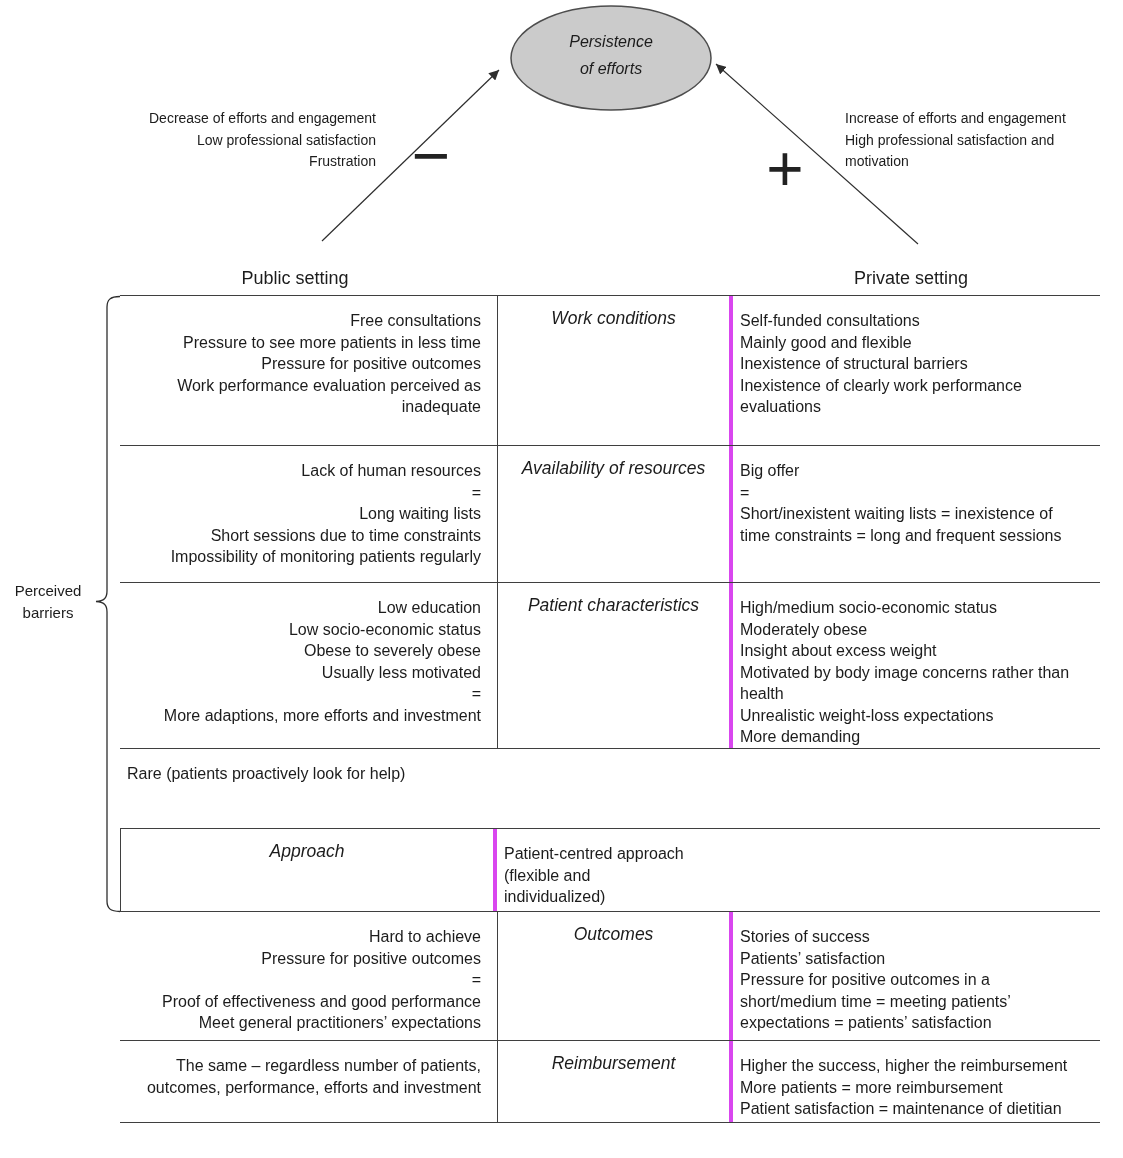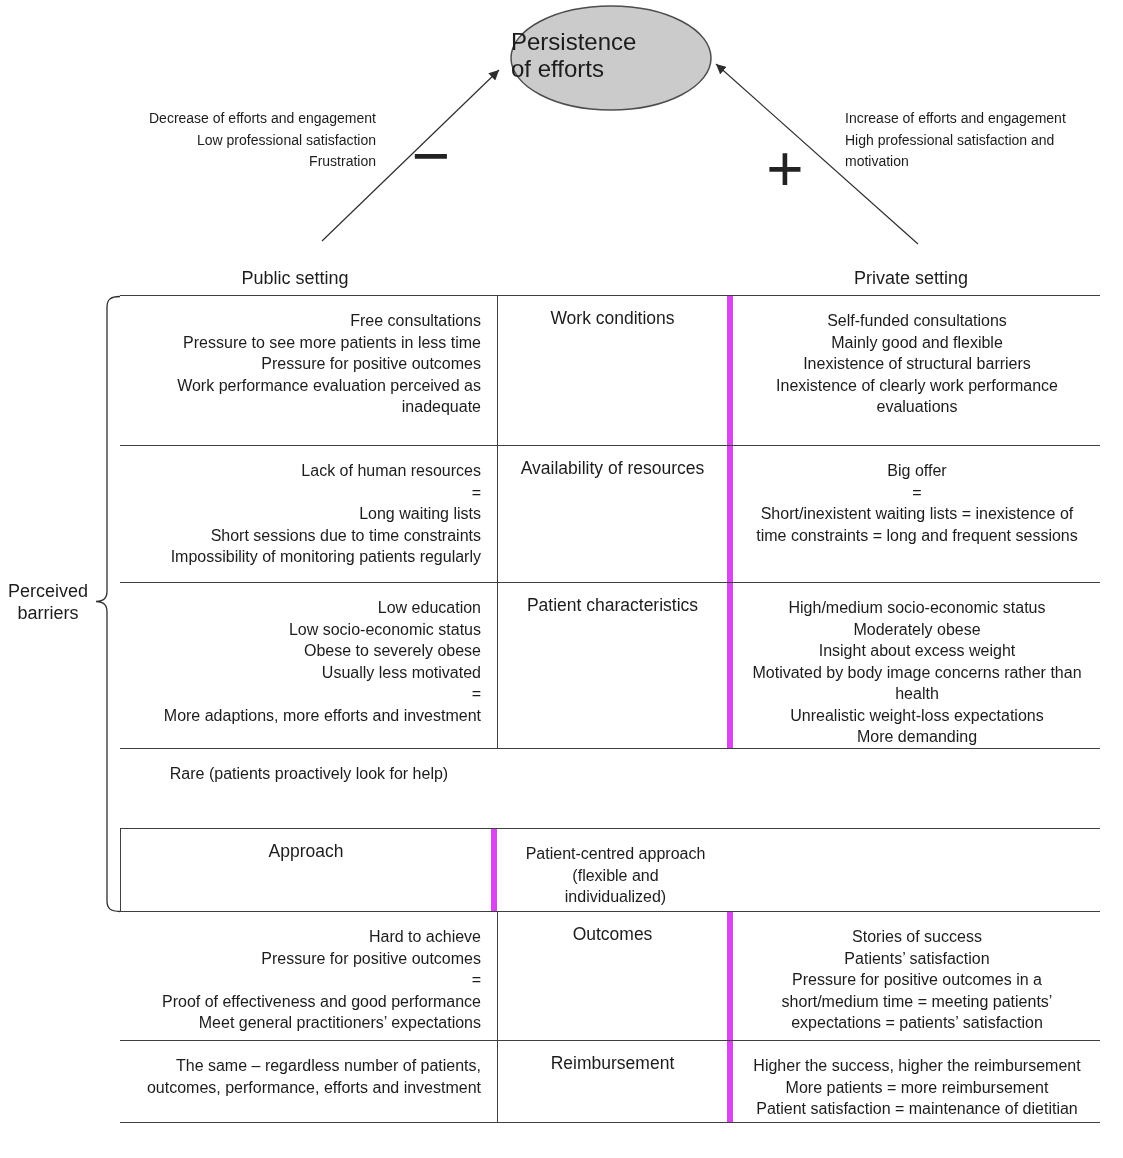--- a/index.html
+++ b/index.html
@@ -11,8 +11,8 @@
   .abs { position:absolute; }
 
   .ellipse-title {
-    left:511px; top:28px; width:200px; text-align:left;
-    font-size:24px; line-height:27px; white-space:pre-line;
+    left:511px; top:28px; width:200px; text-align:center;
+    font-size:16px; line-height:27px; white-space:pre-line;font-style:italic;
   }
   .note { font-size:14px; line-height:21.5px; white-space:pre-line; }
   .note.left  { left:88px;  top:108px; width:288px; text-align:right; }

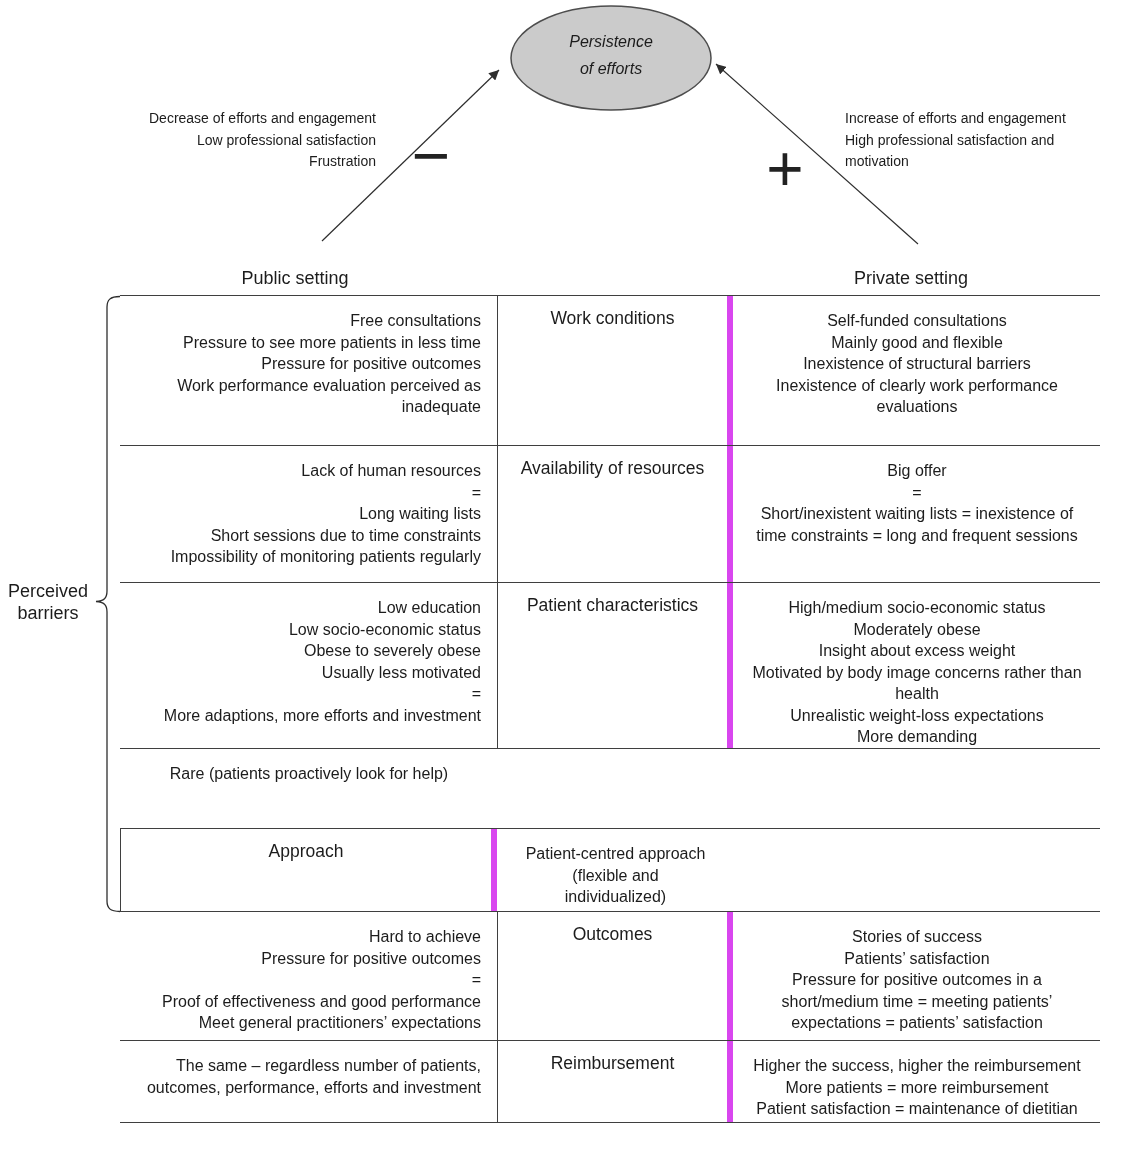--- a/index.html
+++ b/index.html
@@ -37,7 +37,7 @@
   .cell { white-space:pre-line; box-sizing:border-box; padding-top:14px; font-size:16px; line-height:21.5px; overflow:hidden; }
   .cell.public   { text-align:right; padding-right:16px; padding-left:10px; }
   .cell.category { text-align:center; font-size:17.5px; padding-top:12px;
-                   border-left:1px solid #3f3f3f; border-right:6px solid #d946ef; }
+                   border-left:1px solid #3f3f3f; border-right:4px solid #d946ef;font-style:italic; }
   .cell.private  { text-align:center; padding-left:7px; padding-right:6px; }
 </style>
 </head>

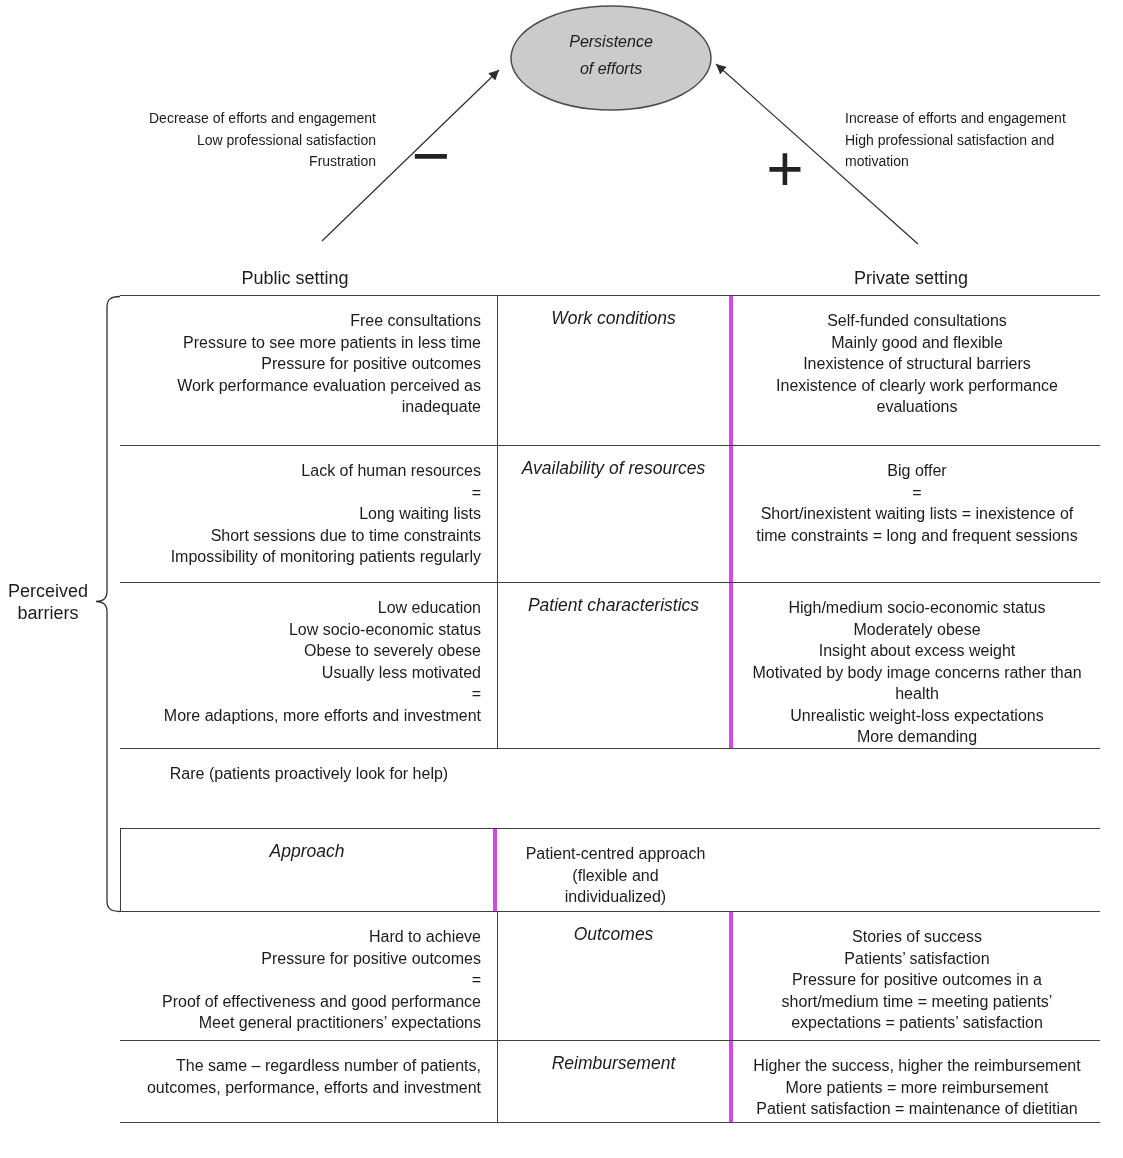--- a/index.html
+++ b/index.html
@@ -38,7 +38,7 @@
   .cell.public   { text-align:right; padding-right:16px; padding-left:10px; }
   .cell.category { text-align:center; font-size:17.5px; padding-top:12px;
                    border-left:1px solid #3f3f3f; border-right:4px solid #d946ef;font-style:italic; }
-  .cell.private  { text-align:center; padding-left:7px; padding-right:6px; }
+  .cell.private  { text-align:left; padding-left:7px; padding-right:6px; }
 </style>
 </head>
 <body>

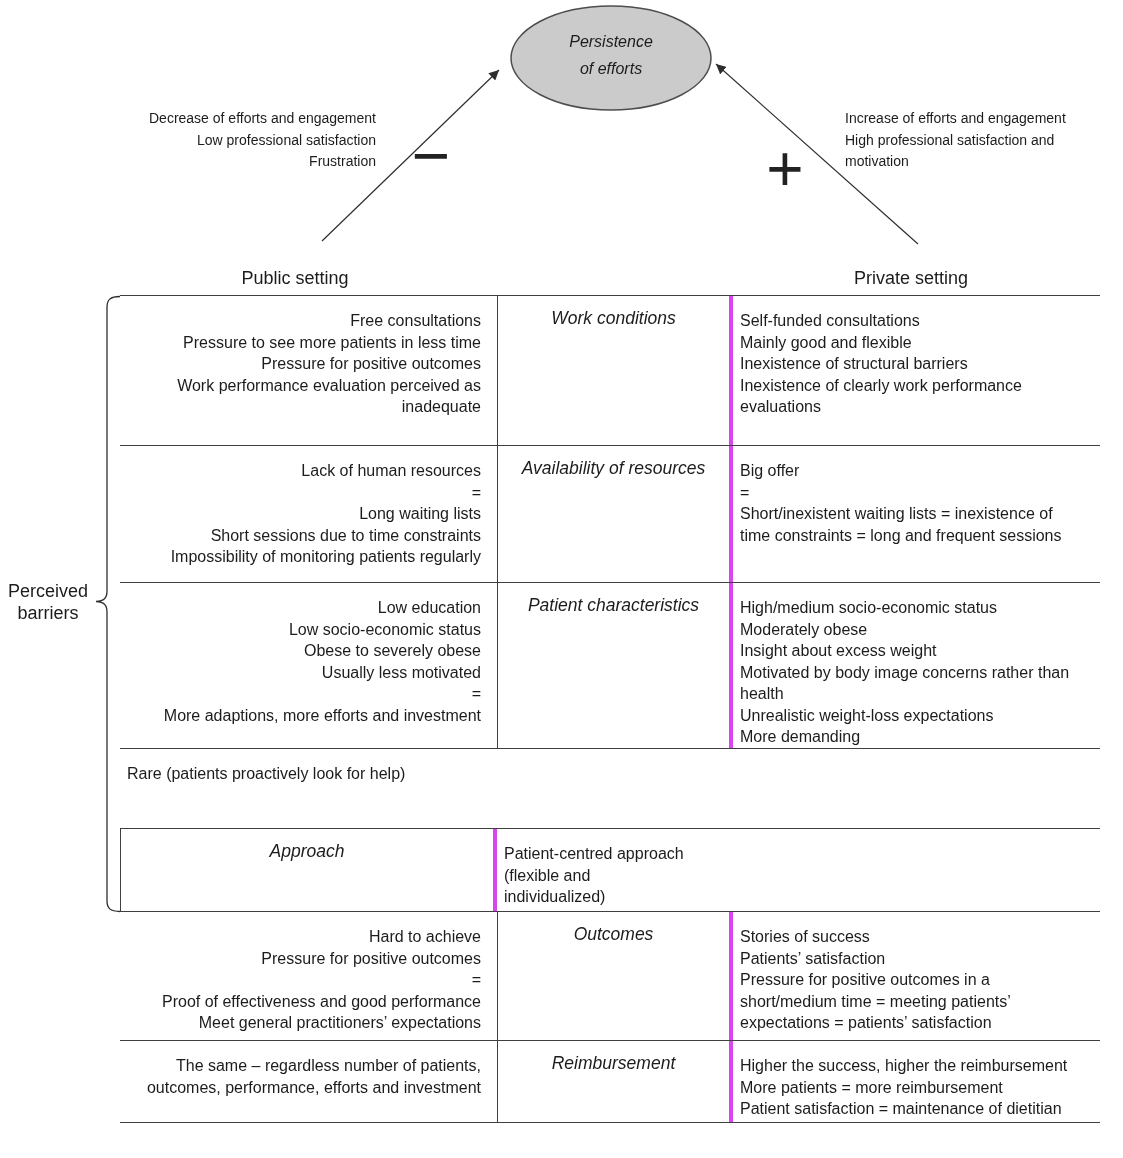--- a/index.html
+++ b/index.html
@@ -28,7 +28,7 @@
 
   .bracket-label {
     left:0; top:580px; width:96px; text-align:center;
-    font-size:18px; line-height:22px; white-space:pre-line;
+    font-size:15px; line-height:22px; white-space:pre-line;
   }
 
   .table { position:absolute; left:120px; top:295px; width:980px; }

